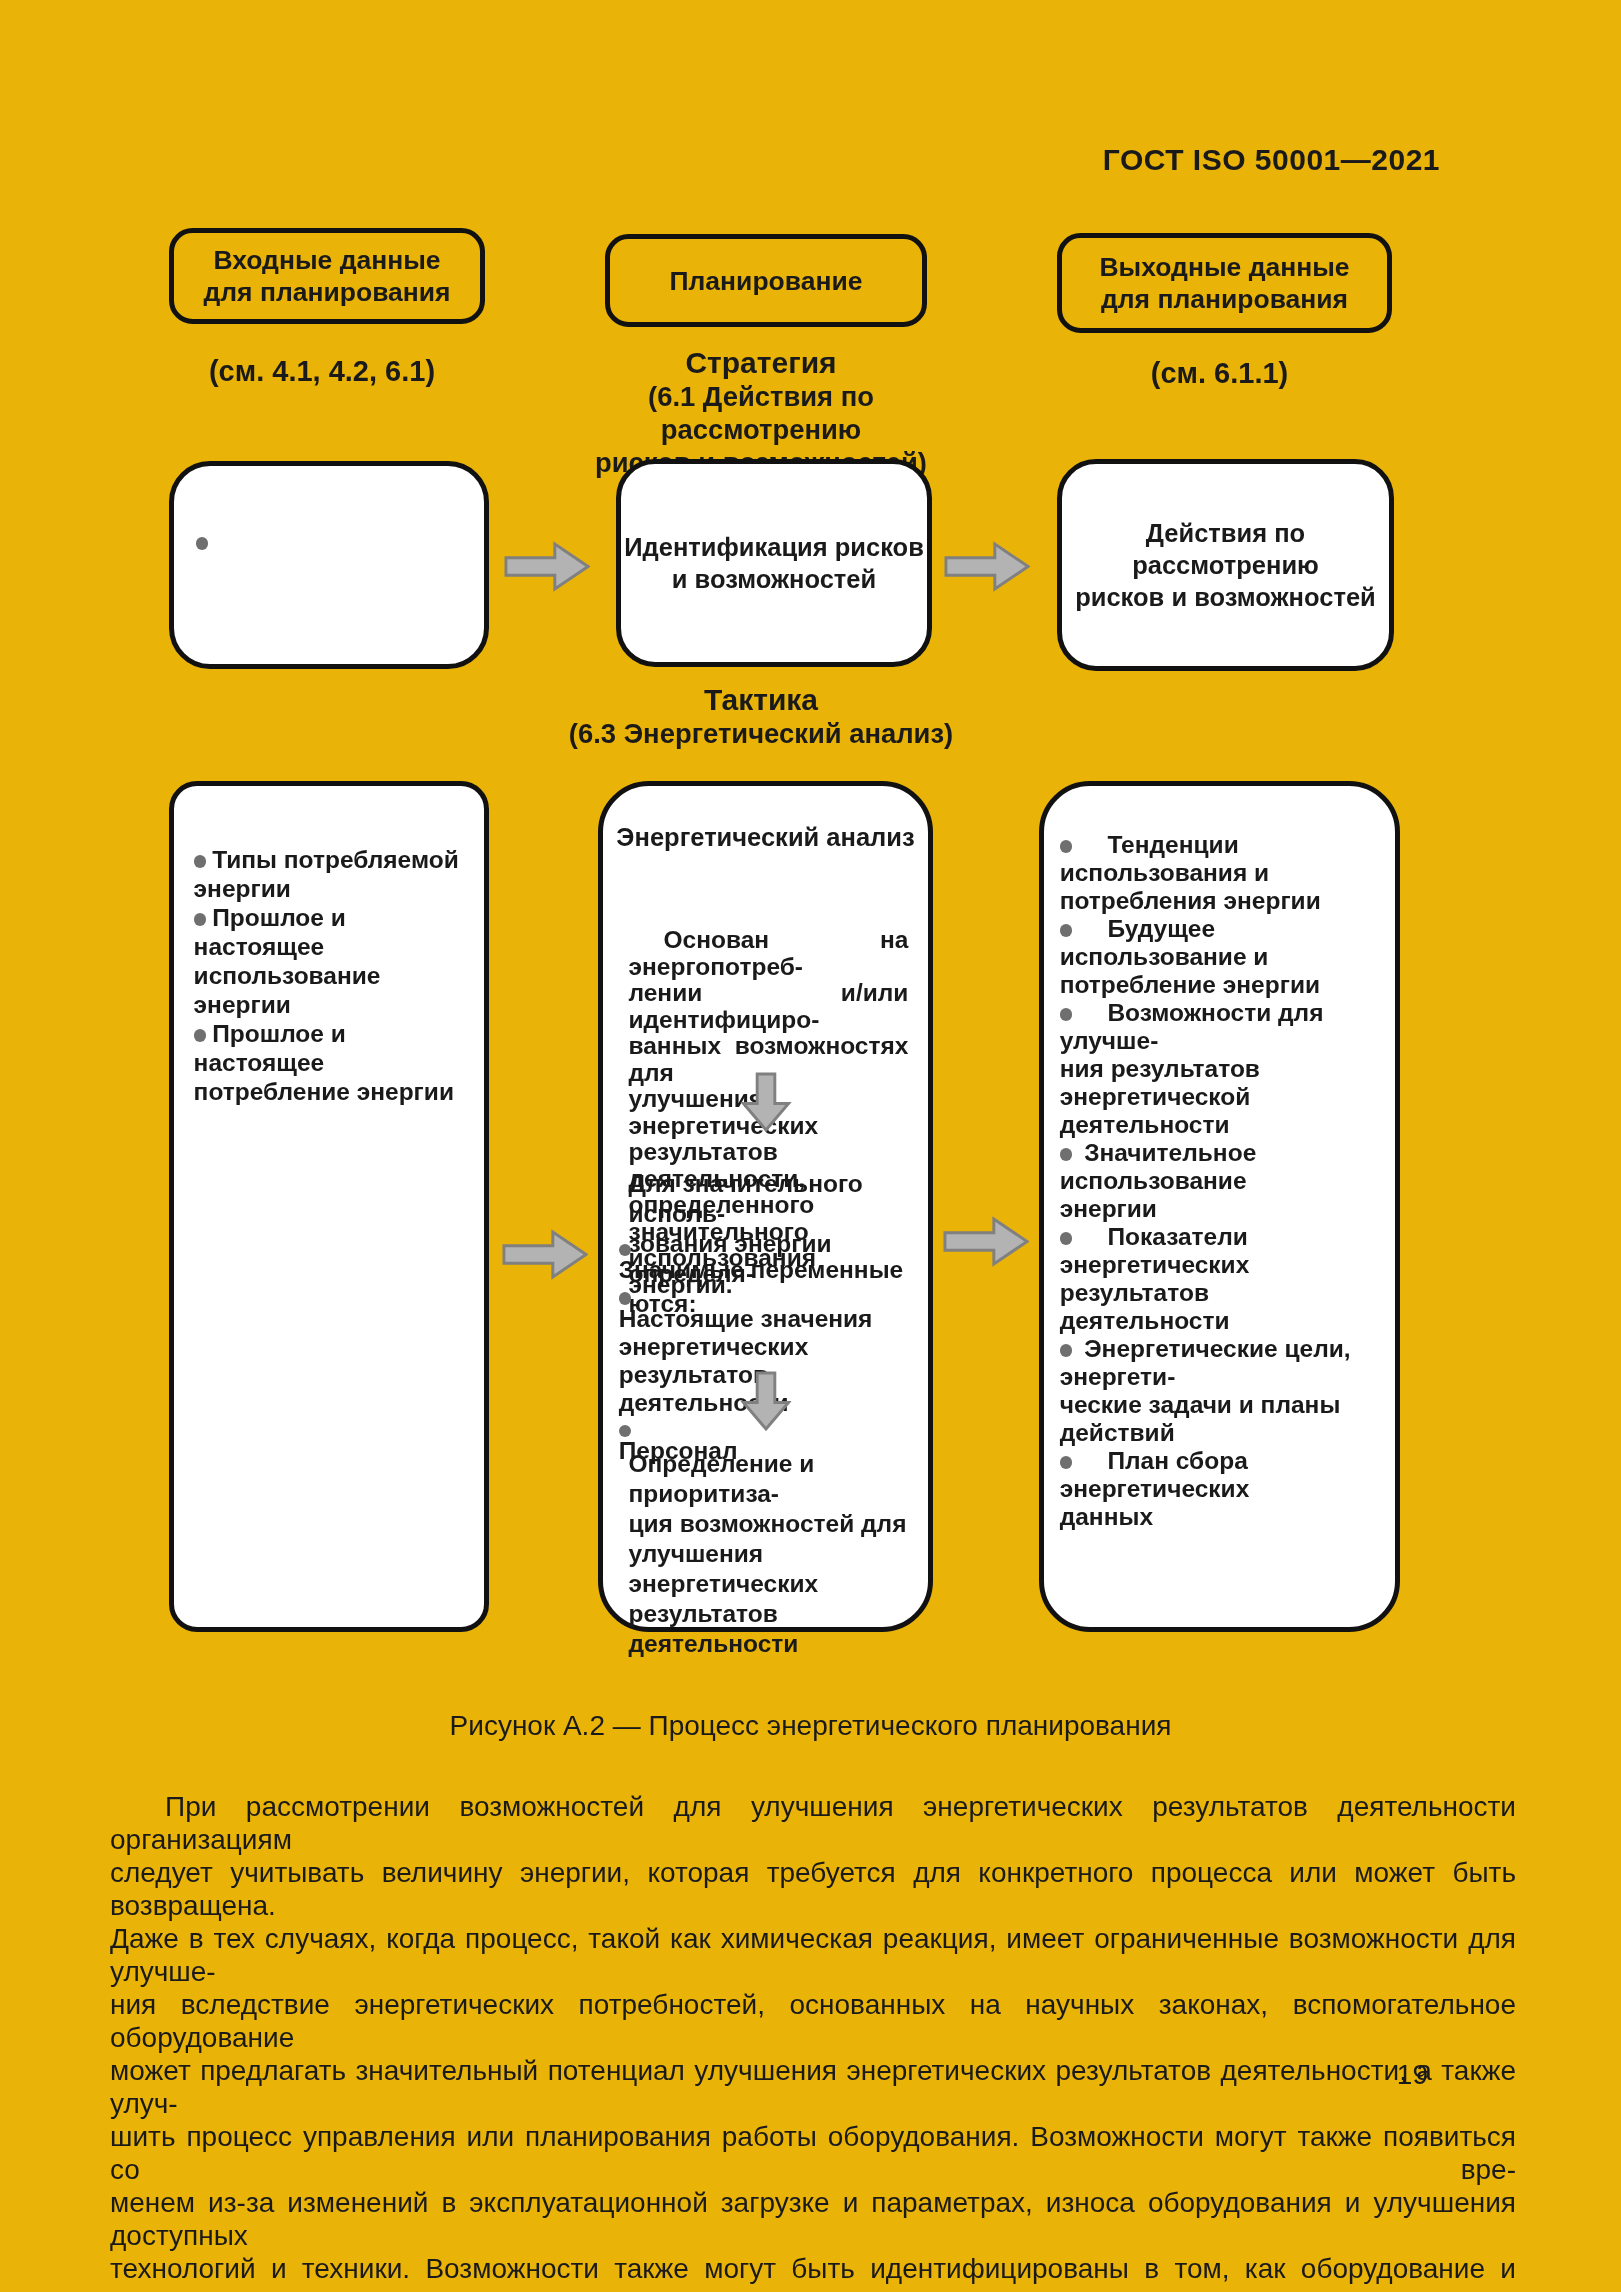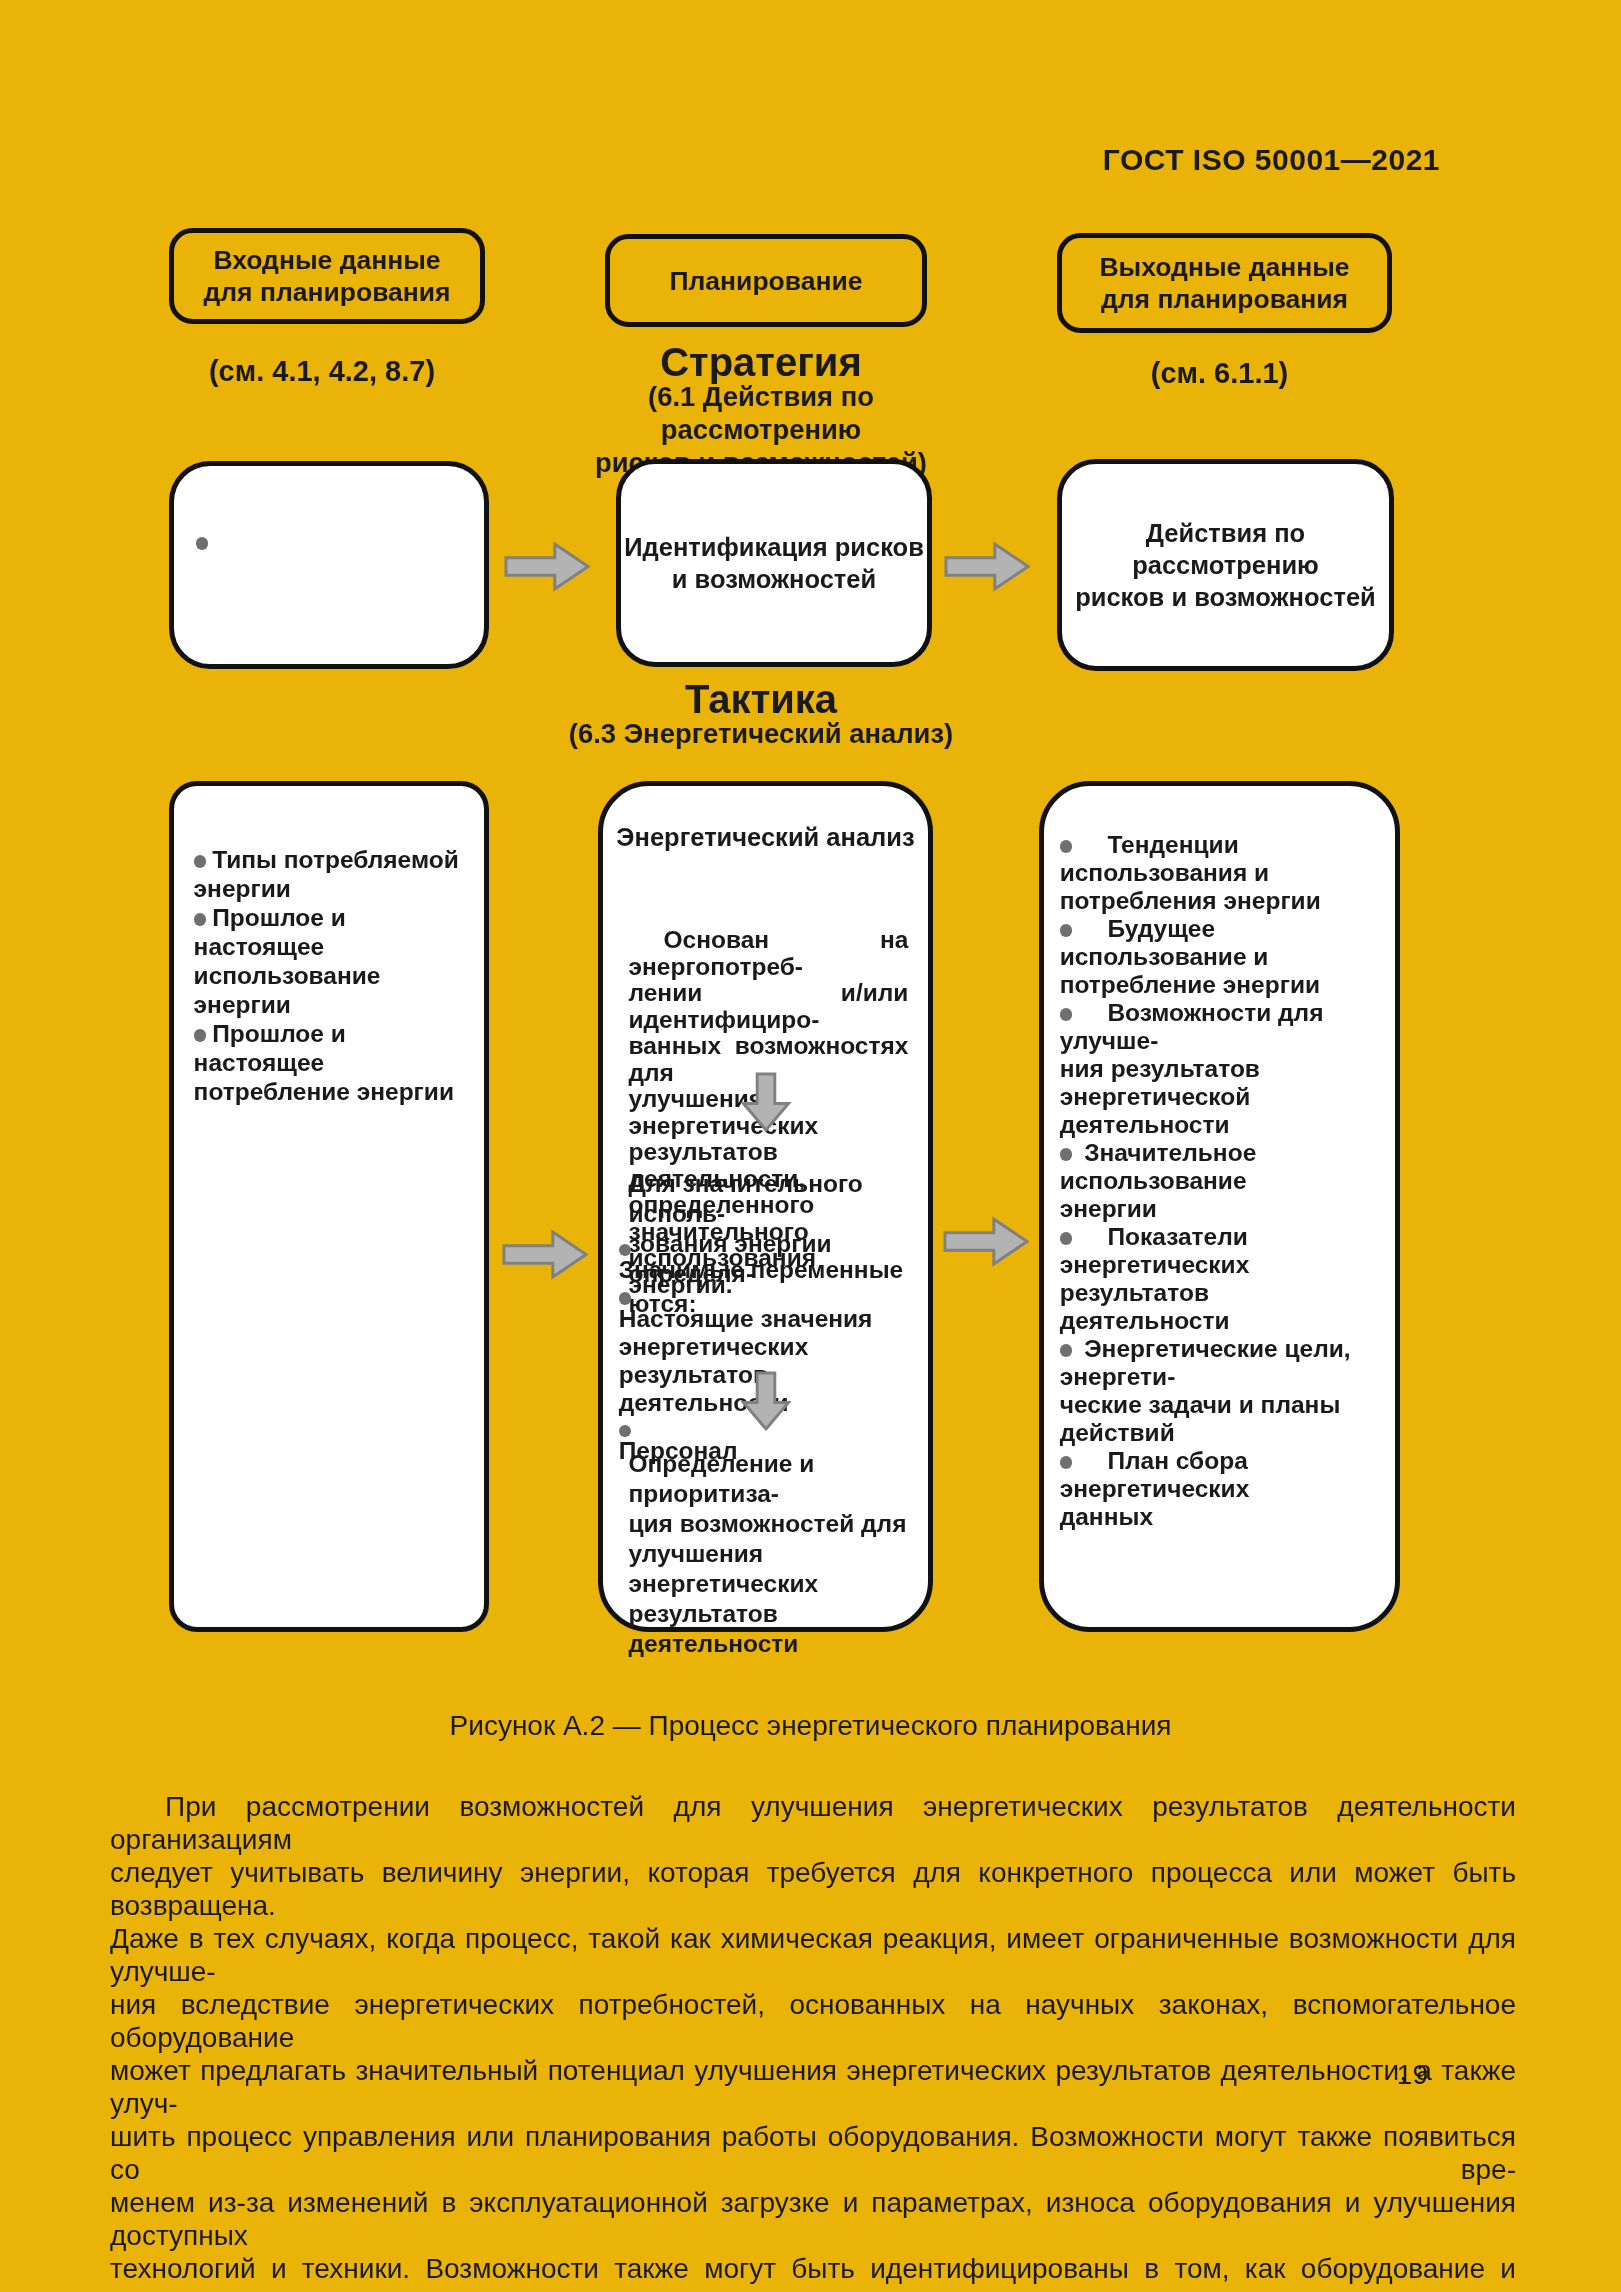--- a/index.html
+++ b/index.html
@@ -90,7 +90,7 @@
   <div class="hbox prelines" id="hbox-outputs">Выходные данные
 для планирования</div>
 
-  <div class="ref" id="ref-inputs">(см. 4.1, 4.2, 8.7)</div>
+  <div class="ref" id="ref-inputs">(см. 4.1, 4.2, 6.1)</div>
   <div class="phase" id="strategy">
     <div class="ph-title">Стратегия</div>
     <div class="ph-sub prelines">(6.1 Действия по рассмотрению

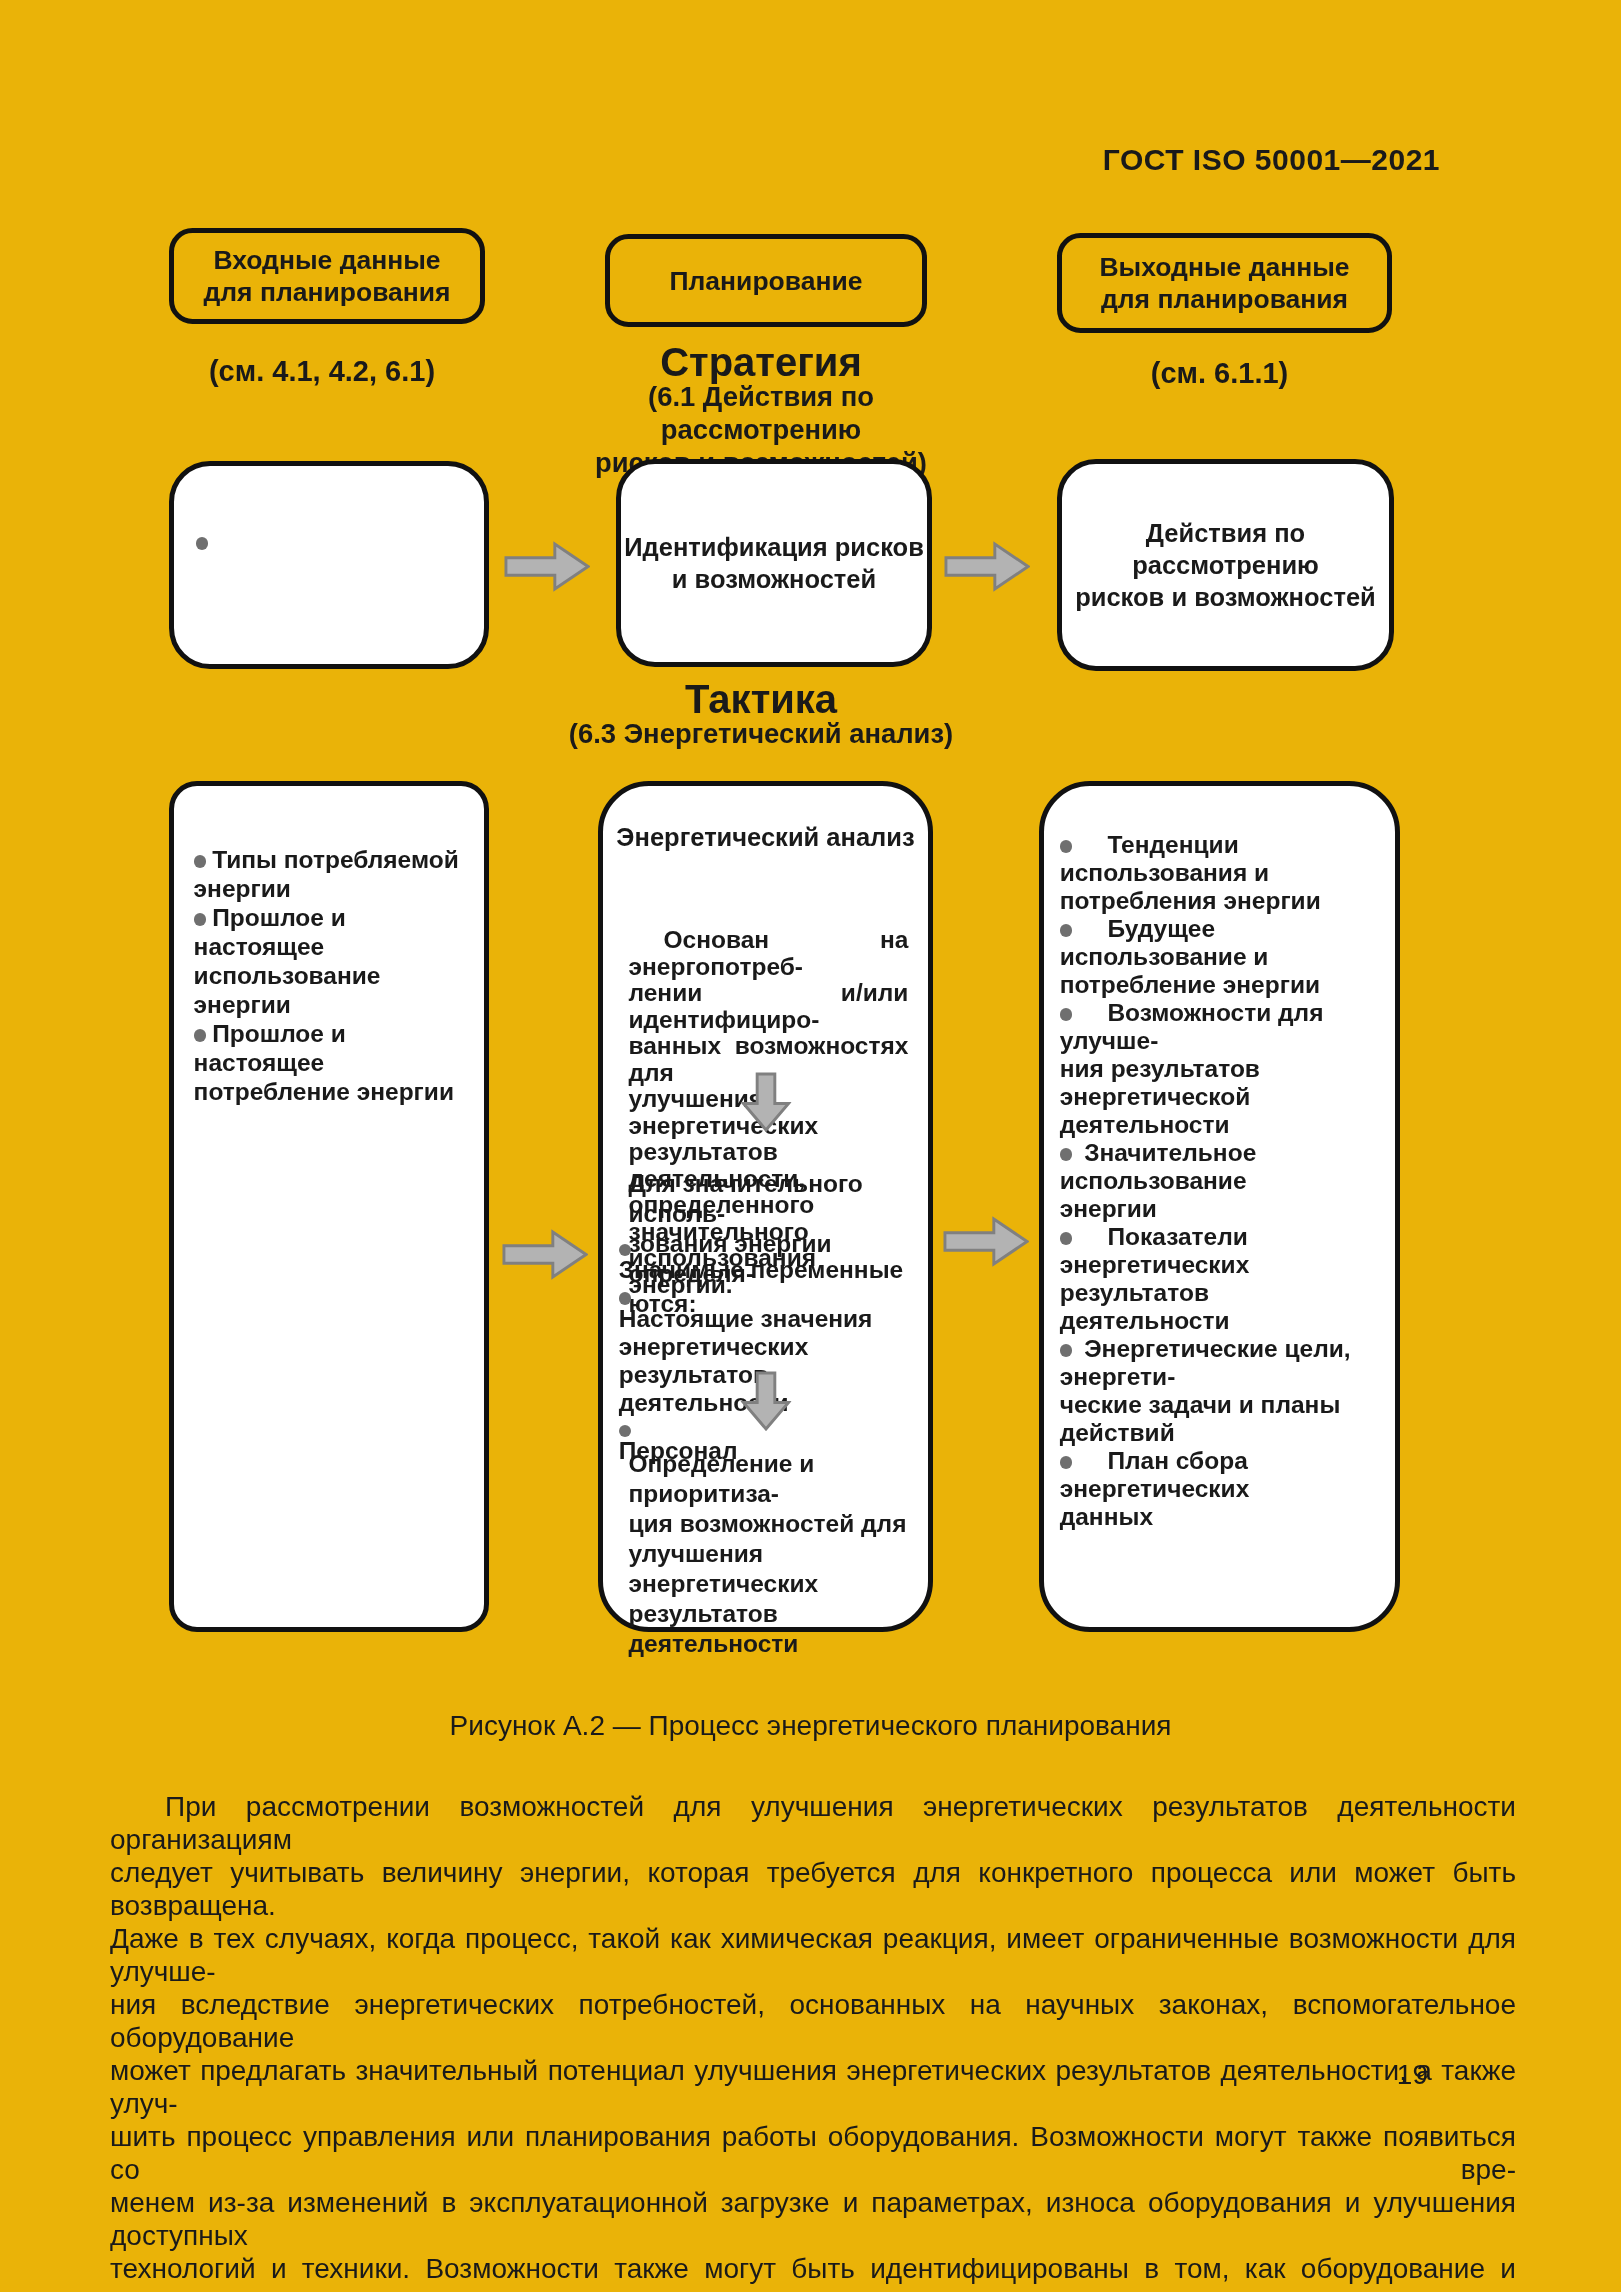--- a/index.html
+++ b/index.html
@@ -22,7 +22,7 @@
   #ref-inputs{left:169px;top:355px;width:306px;}
   #ref-outputs{left:1057px;top:357px;width:325px;}
   .phase{position:absolute;text-align:center;font-weight:bold;}
-  .phase .ph-title{font-size:40px;line-height:35px;}
+  .phase .ph-title{font-size:30px;line-height:35px;}
   .phase .ph-sub{font-size:27.4px;line-height:33px;}
   #strategy{left:561px;top:345px;width:400px;}
   #tactics{left:561px;top:682px;width:400px;}

